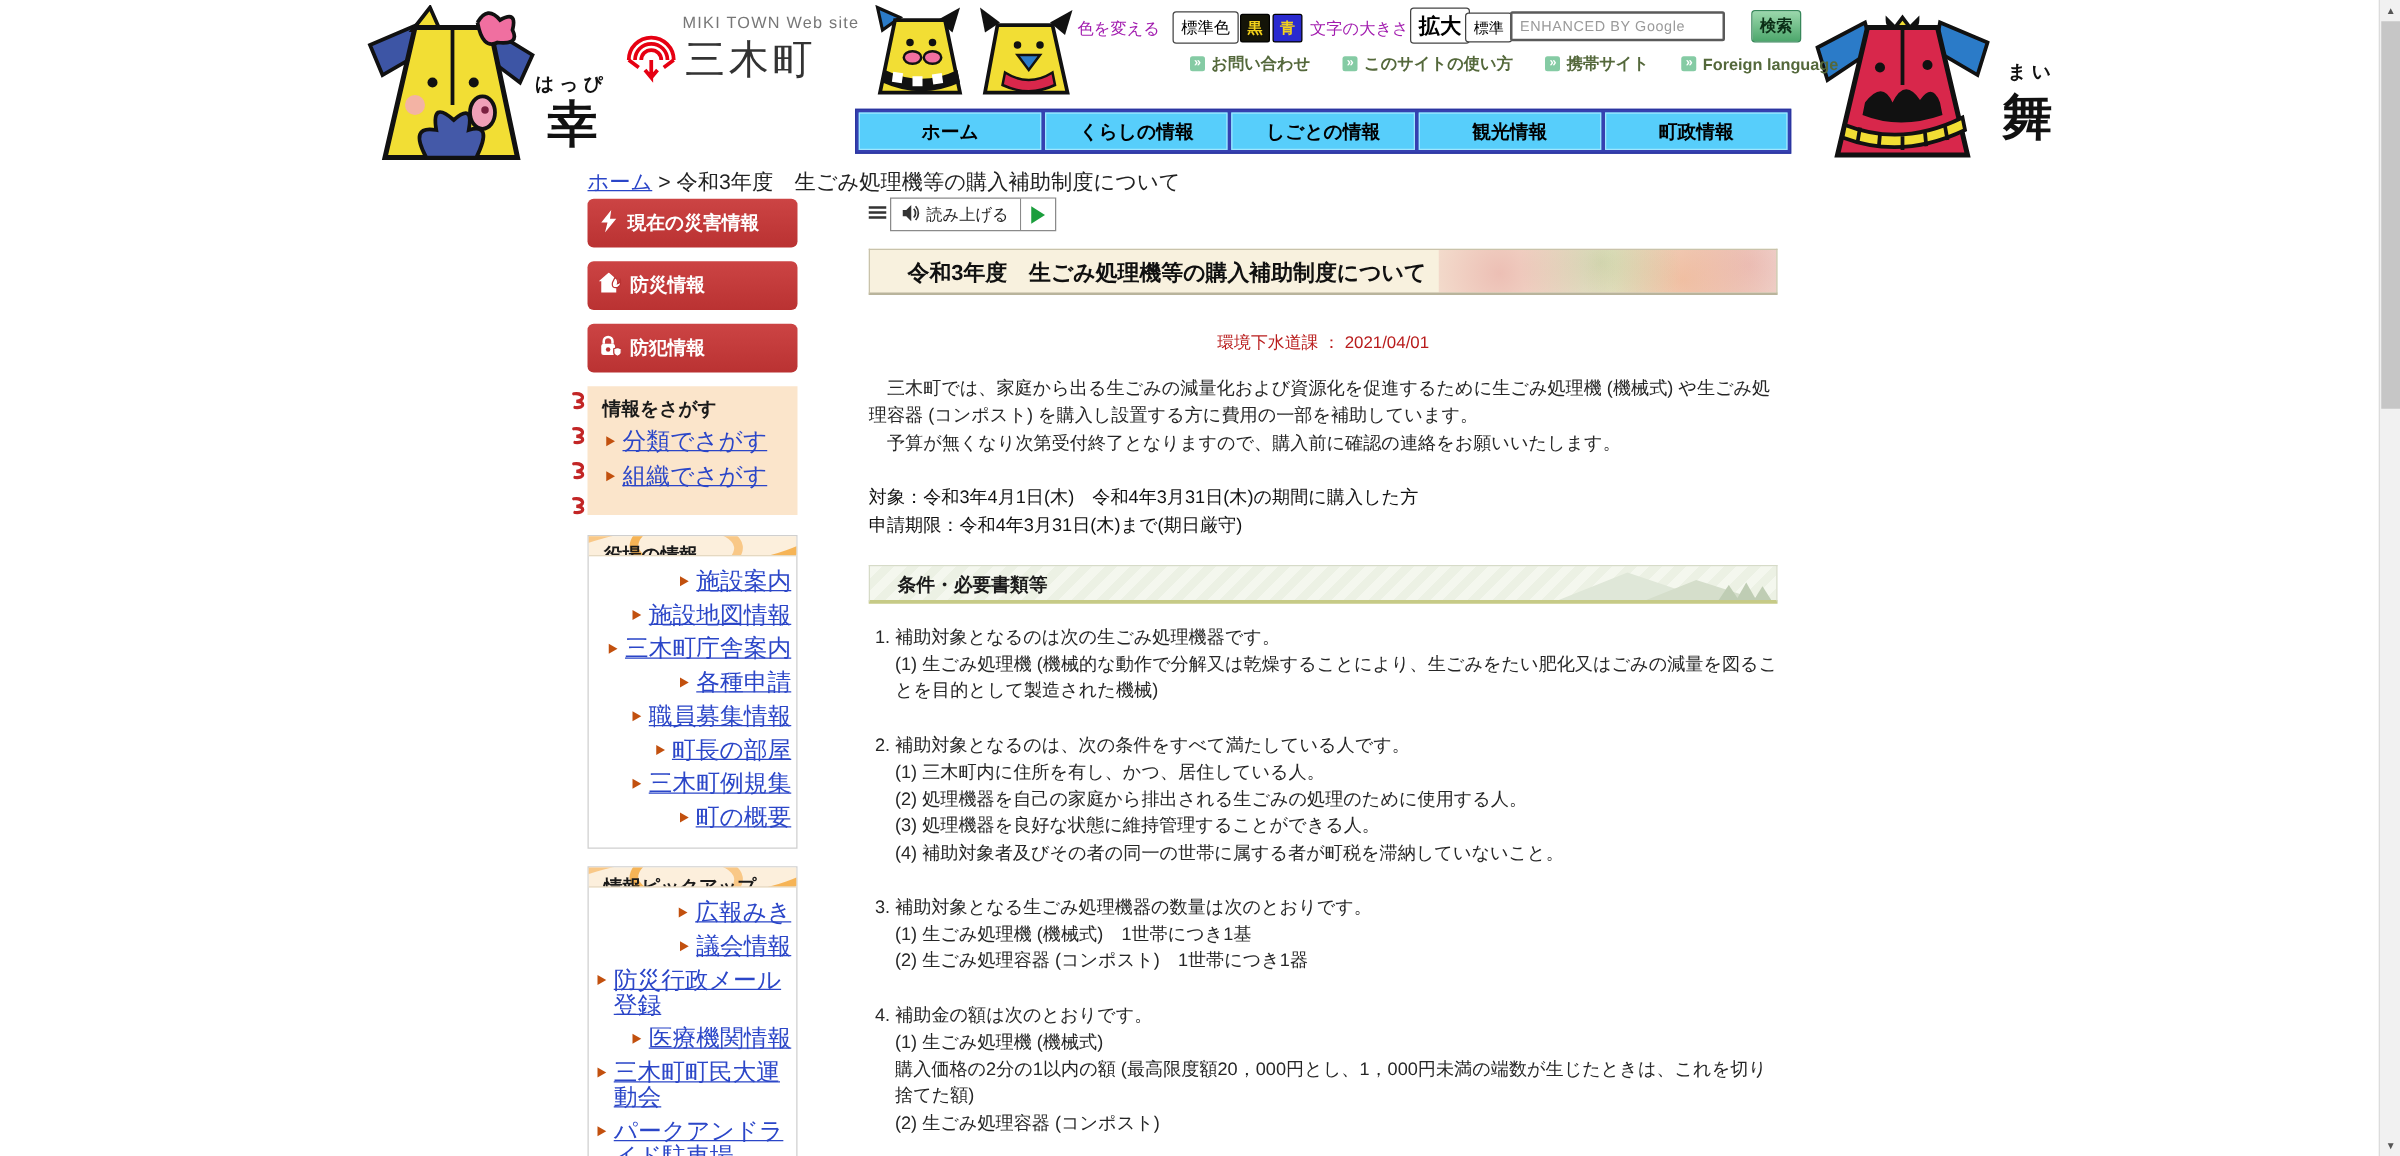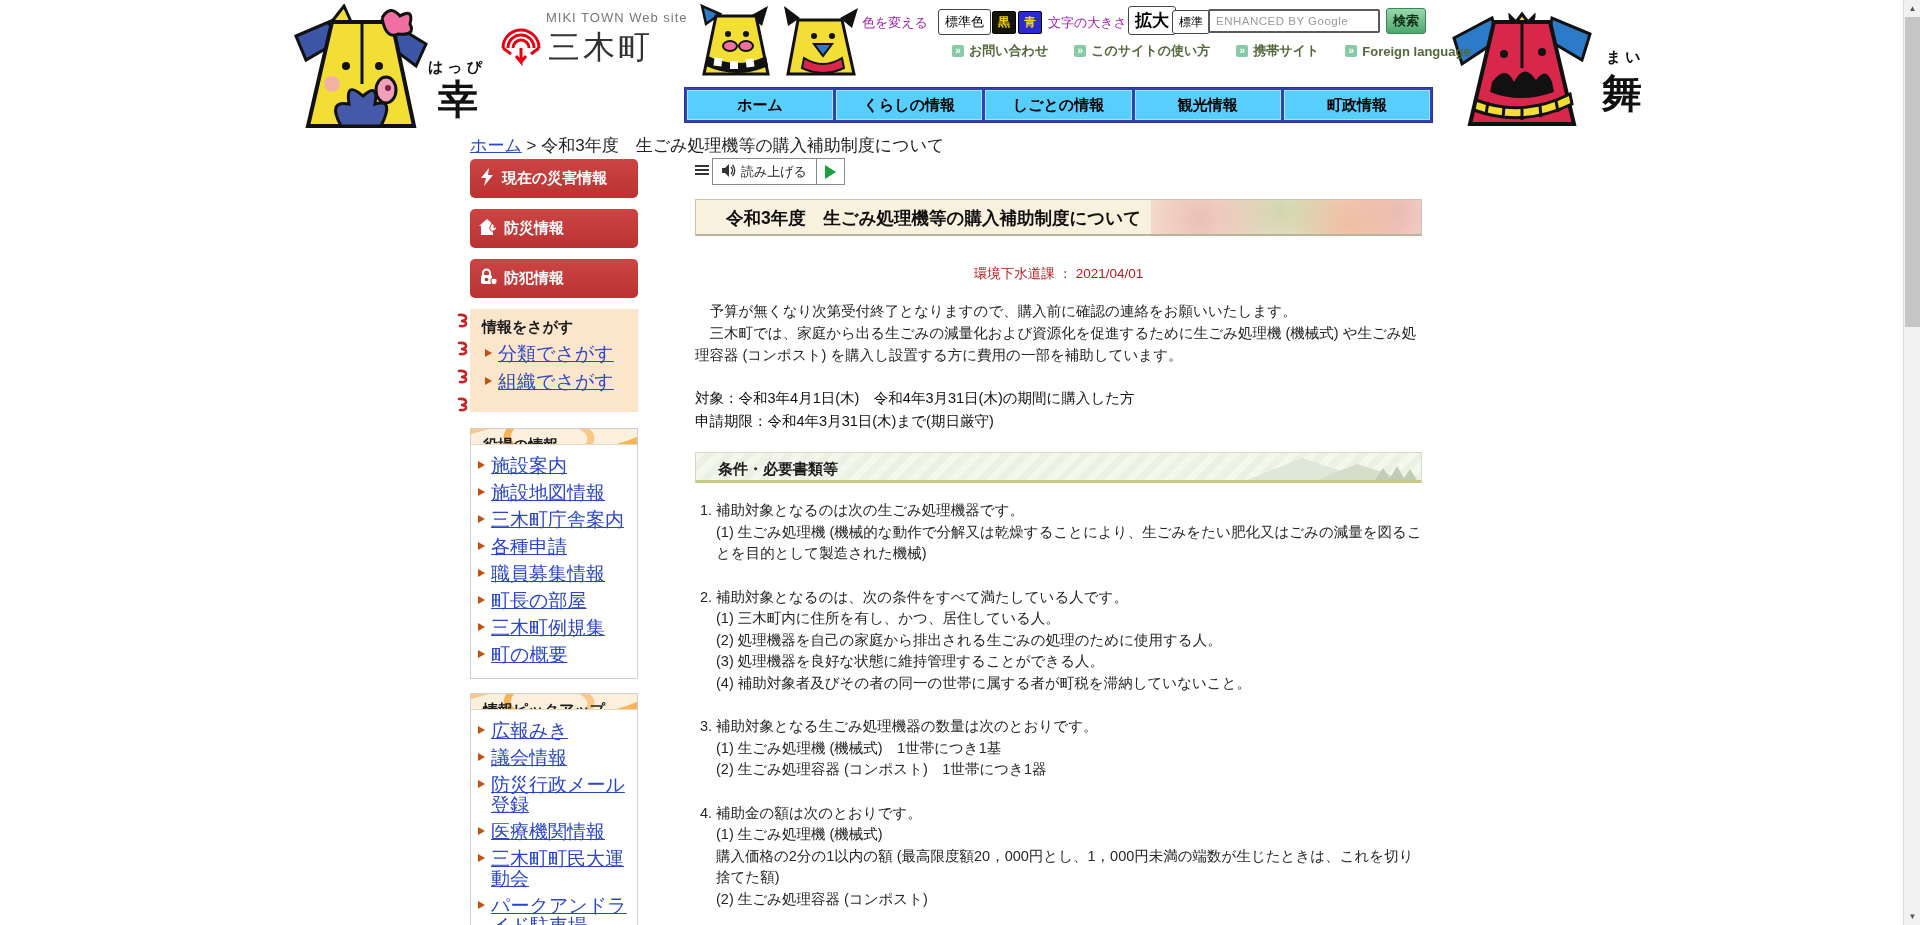--- a/index.html
+++ b/index.html
@@ -19,7 +19,7 @@
   .search-input { width:172px; height:24px; border:2px solid #5a5a5a; border-radius:2px; font-size:12px; color:#1d4ed8; padding:0 6px; letter-spacing:.5px; }
   .search-input::placeholder { color:#9a9a9a; font-size:11.5px; }
   .search-btn { height:26px; width:40px; border:1px solid #37875A; border-radius:3px;
-      background:linear-gradient(#9BD8AC,#4DA76C); font-size:13px; font-weight:bold; color:#0b2e16; cursor:pointer; font-family:Liberation Serif, serif; }
+      background:linear-gradient(#9BD8AC,#4DA76C); font-size:13px; font-weight:bold; color:#0b2e16; cursor:pointer; font-family:Liberation Serif, serif;margin-left:15px; }
   .mascot { position:absolute; }
   .mascot-txt-s { position:absolute; font-size:15px; font-weight:bold; color:#111; letter-spacing:4px; }
   .mascot-txt-b { position:absolute; font-size:40px; font-weight:bold; color:#111; }

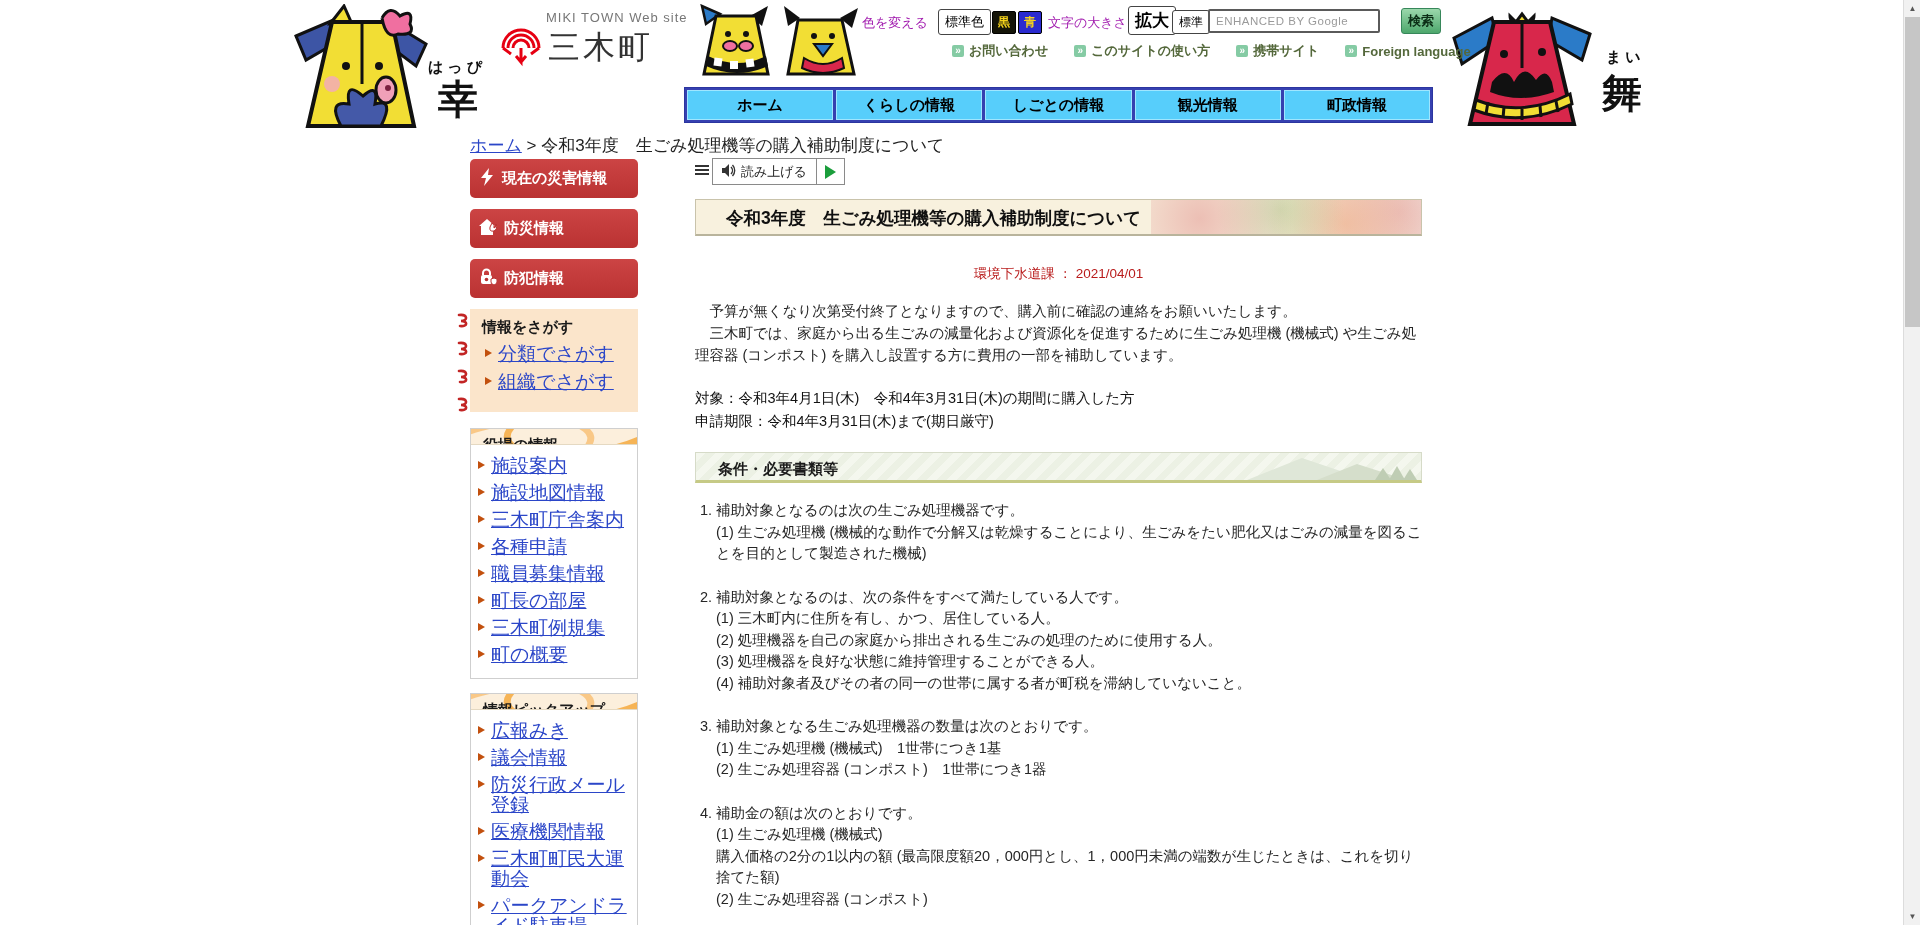--- a/index.html
+++ b/index.html
@@ -367,8 +367,8 @@
     <div class="meta-line">環境下水道課 ： 2021/04/01</div>
 
     <div class="body-text">
+      <p>　三木町では、家庭から出る生ごみの減量化および資源化を促進するために生ごみ処理機 (機械式) や生ごみ処理容器 (コンポスト) を購入し設置する方に費用の一部を補助しています。</p>
       <p>　予算が無くなり次第受付終了となりますので、購入前に確認の連絡をお願いいたします。</p>
-      <p>　三木町では、家庭から出る生ごみの減量化および資源化を促進するために生ごみ処理機 (機械式) や生ごみ処理容器 (コンポスト) を購入し設置する方に費用の一部を補助しています。</p>
     </div>
 
     <div class="bold-block">

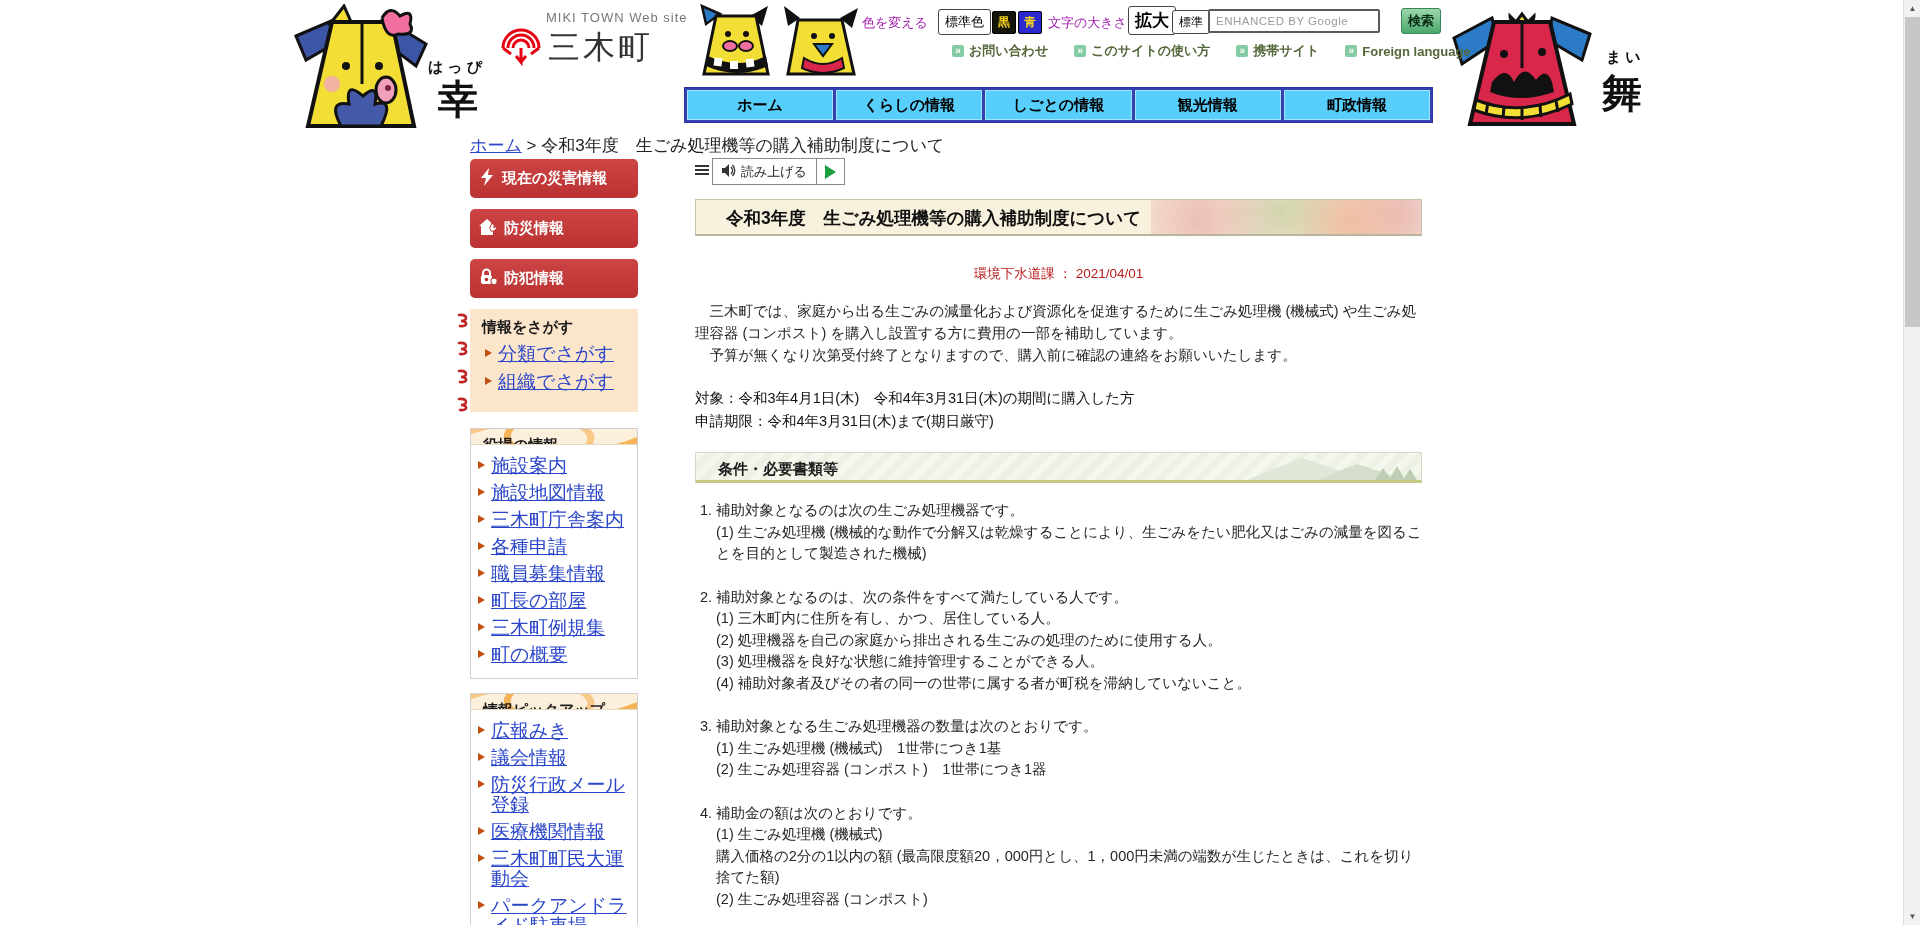--- a/index.html
+++ b/index.html
@@ -54,7 +54,7 @@
   .wave-head::before { width:150px; height:46px; right:-30px; top:-32px; transform:rotate(-8deg); }
   .wave-head::after  { width:150px; height:46px; left:-40px; bottom:-34px; transform:rotate(-8deg); border-color:#F8C178; }
   .side-box .links { padding:11px 4px 6px 4px; }
-  .side-box .links .link-row { margin-bottom:7px; }
+  .side-box .links .link-row { margin-bottom:7px;justify-content:flex-end; }
 
   
   .main { position:absolute; left:695px; top:158px; width:727px; }

